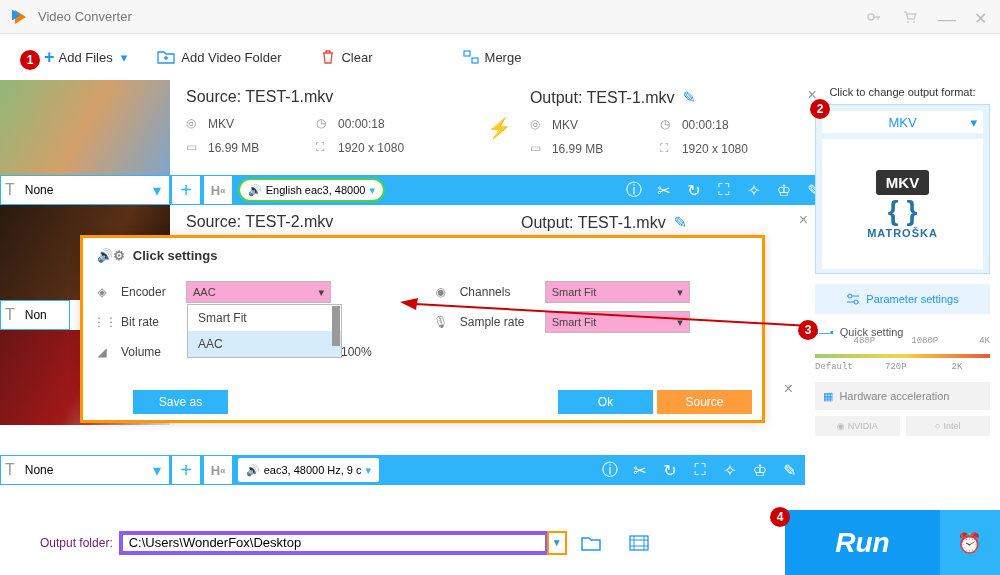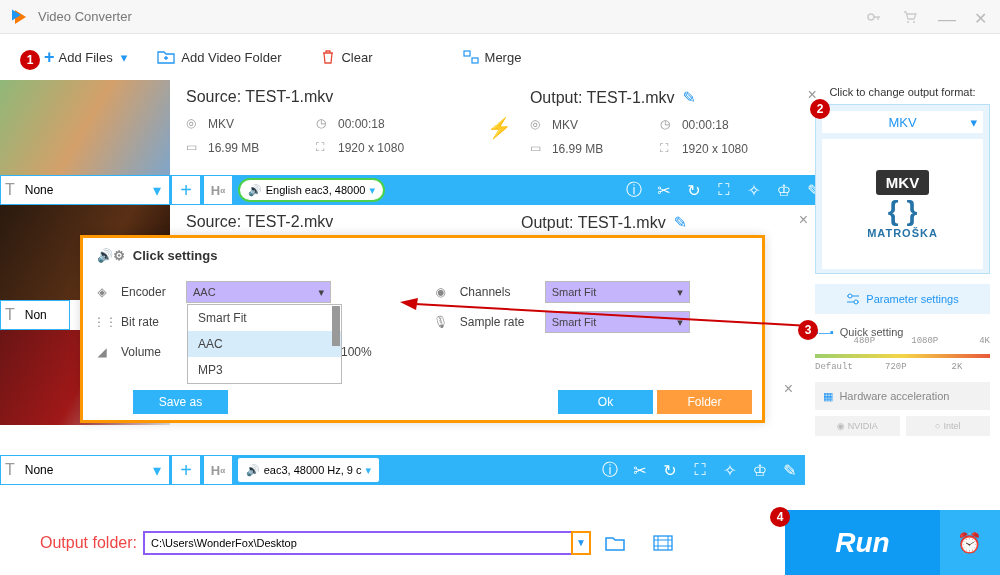--- a/index.html
+++ b/index.html
@@ -98,7 +98,7 @@
   .m-row { display: flex; align-items: center; height: 30px; gap: 10px; font-size: 12px; color: #444; }
   .m-icon { width: 18px; color: #888; text-align: center; }
   .m-label { width: 55px; }
-  .m-select { width: 145px; height: 22px; border: 1px solid #bbb; font-size: 11px; padding: 0 6px; display: flex; align-items: center; justify-content: space-between; cursor: pointer; background: #c4b5fd; position: relative; }
+  .m-select { width: 145px; height: 22px; border: 1px solid #bbb; font-size: 11px; padding: 0 6px; display: flex; align-items: center; justify-content: space-between; cursor: pointer; background: #f9a8d4; position: relative; }
   .dropdown-list { position: absolute; top: 22px; left: 0; width: 155px; background: #fff; border: 1px solid #bbb; z-index: 60; }
   .dd-item { height: 26px; padding: 0 10px; font-size: 12px; display: flex; align-items: center; cursor: pointer; }
   .dd-item.sel { background: #d6ecfa; }

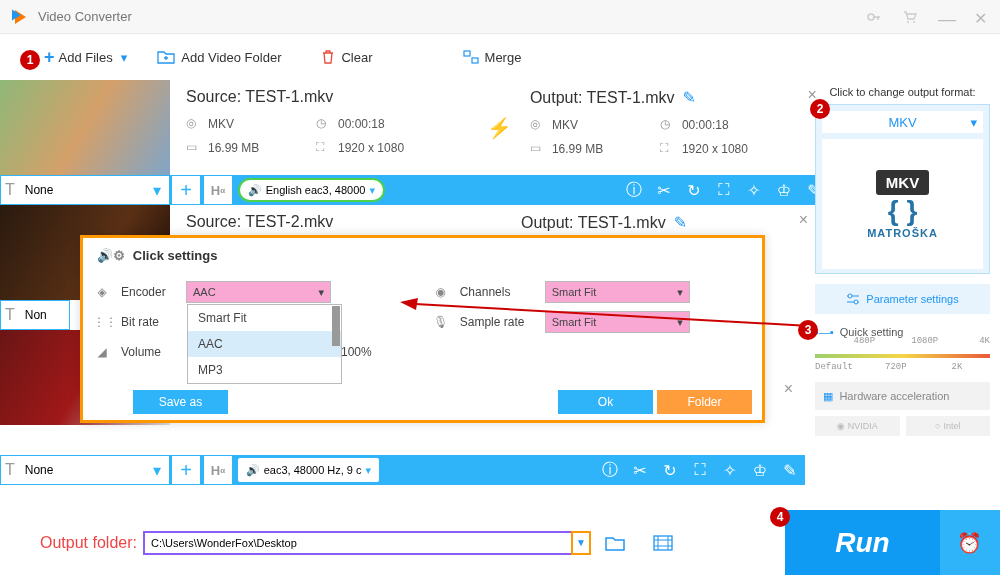--- a/index.html
+++ b/index.html
@@ -415,7 +415,6 @@
           <div class="dropdown-list">
             <div class="dd-item">Smart Fit</div>
             <div class="dd-item sel">AAC</div>
-            <div class="dd-item">MP3</div>
             <div class="dd-scroll"></div>
           </div>
         </div>

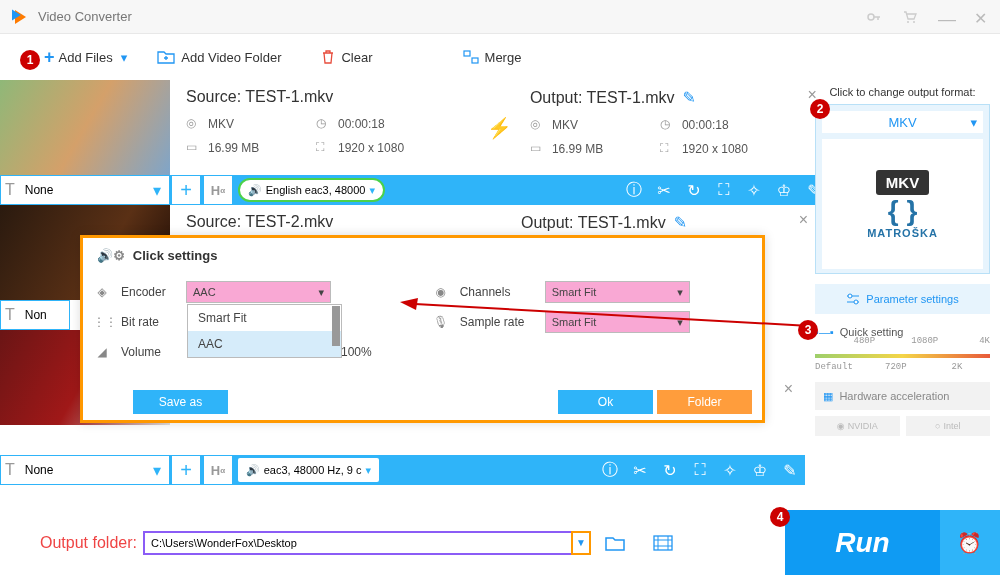--- a/index.html
+++ b/index.html
@@ -451,7 +451,7 @@
   <div class="modal-foot">
     <div class="mf-btn mf-save">Save as</div>
     <div class="mf-btn mf-ok">Ok</div>
-    <div class="mf-btn mf-cancel">Folder</div>
+    <div class="mf-btn mf-cancel">Source</div>
   </div>
 </div>
 

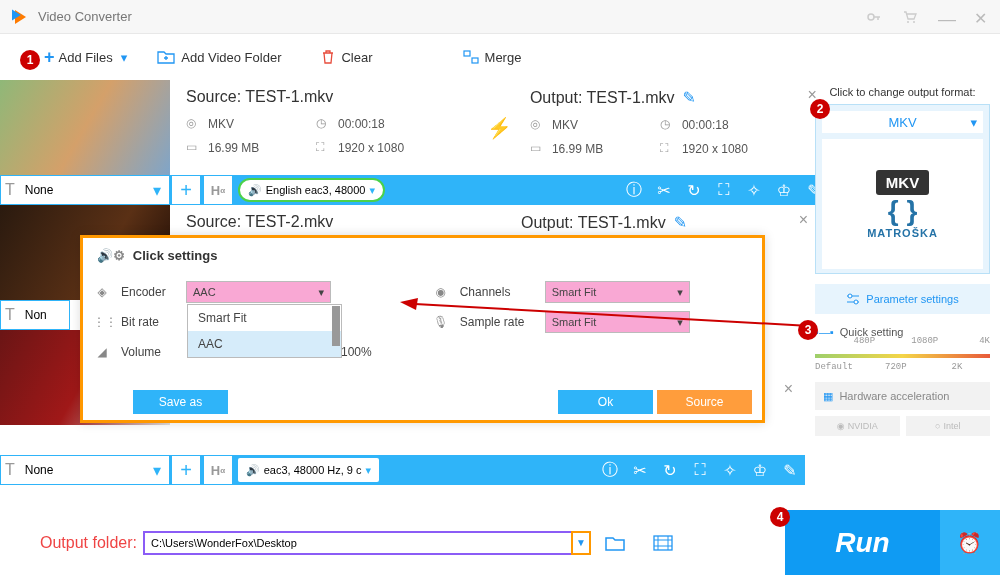--- a/index.html
+++ b/index.html
@@ -80,7 +80,7 @@
 
   
   .bottom { position: absolute; bottom: 0; left: 0; right: 0; height: 65px; display: flex; align-items: center; padding: 0 0 0 40px; }
-  .out-label { font-size: 16px; color: #ef4444; margin-right: 6px; }
+  .out-label { font-size: 12px; color: #701a75; margin-right: 6px; }
   .out-input { width: 430px; height: 24px; border: 2px solid #8b5cf6; font-size: 11px; padding: 0 6px; }
   .out-drop { width: 20px; height: 24px; border: 2px solid #ff9800; display: flex; align-items: center; justify-content: center; color: #2196f3; cursor: pointer; font-size: 10px; margin-left: -2px; }
   .out-icon { color: #2196f3; margin: 0 14px; cursor: pointer; }

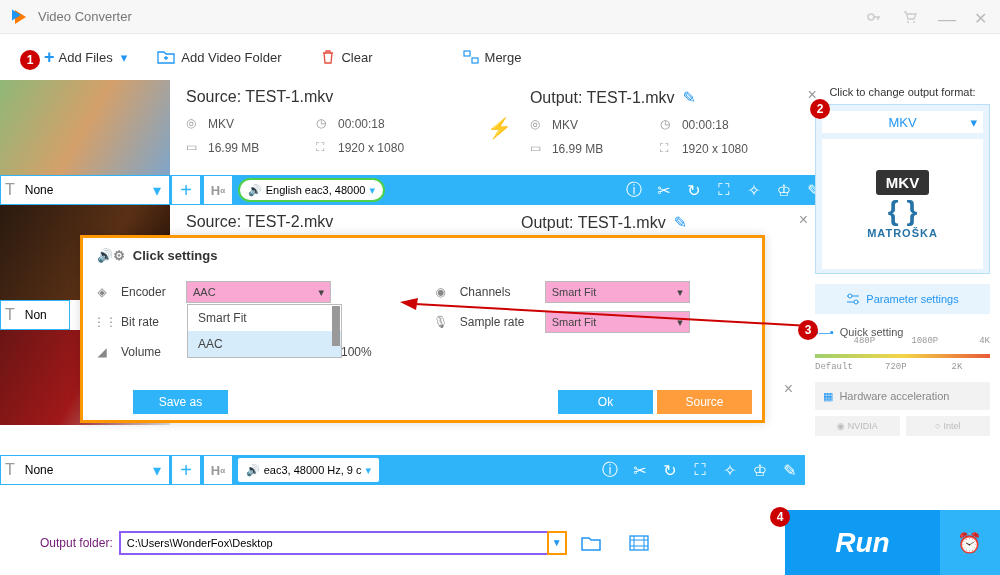--- a/index.html
+++ b/index.html
@@ -81,7 +81,7 @@
   
   .bottom { position: absolute; bottom: 0; left: 0; right: 0; height: 65px; display: flex; align-items: center; padding: 0 0 0 40px; }
   .out-label { font-size: 12px; color: #701a75; margin-right: 6px; }
-  .out-input { width: 430px; height: 24px; border: 2px solid #8b5cf6; font-size: 11px; padding: 0 6px; }
+  .out-input { width: 430px; height: 24px; border: 4px solid #8b5cf6; font-size: 13px; padding: 0 6px; }
   .out-drop { width: 20px; height: 24px; border: 2px solid #ff9800; display: flex; align-items: center; justify-content: center; color: #2196f3; cursor: pointer; font-size: 10px; margin-left: -2px; }
   .out-icon { color: #2196f3; margin: 0 14px; cursor: pointer; }
   .run-btn { width: 155px; height: 65px; background: #0f9bf3; color: #fff; display: flex; align-items: center; justify-content: center; font-size: 28px; font-style: italic; font-weight: bold; cursor: pointer; margin-left: auto; }

